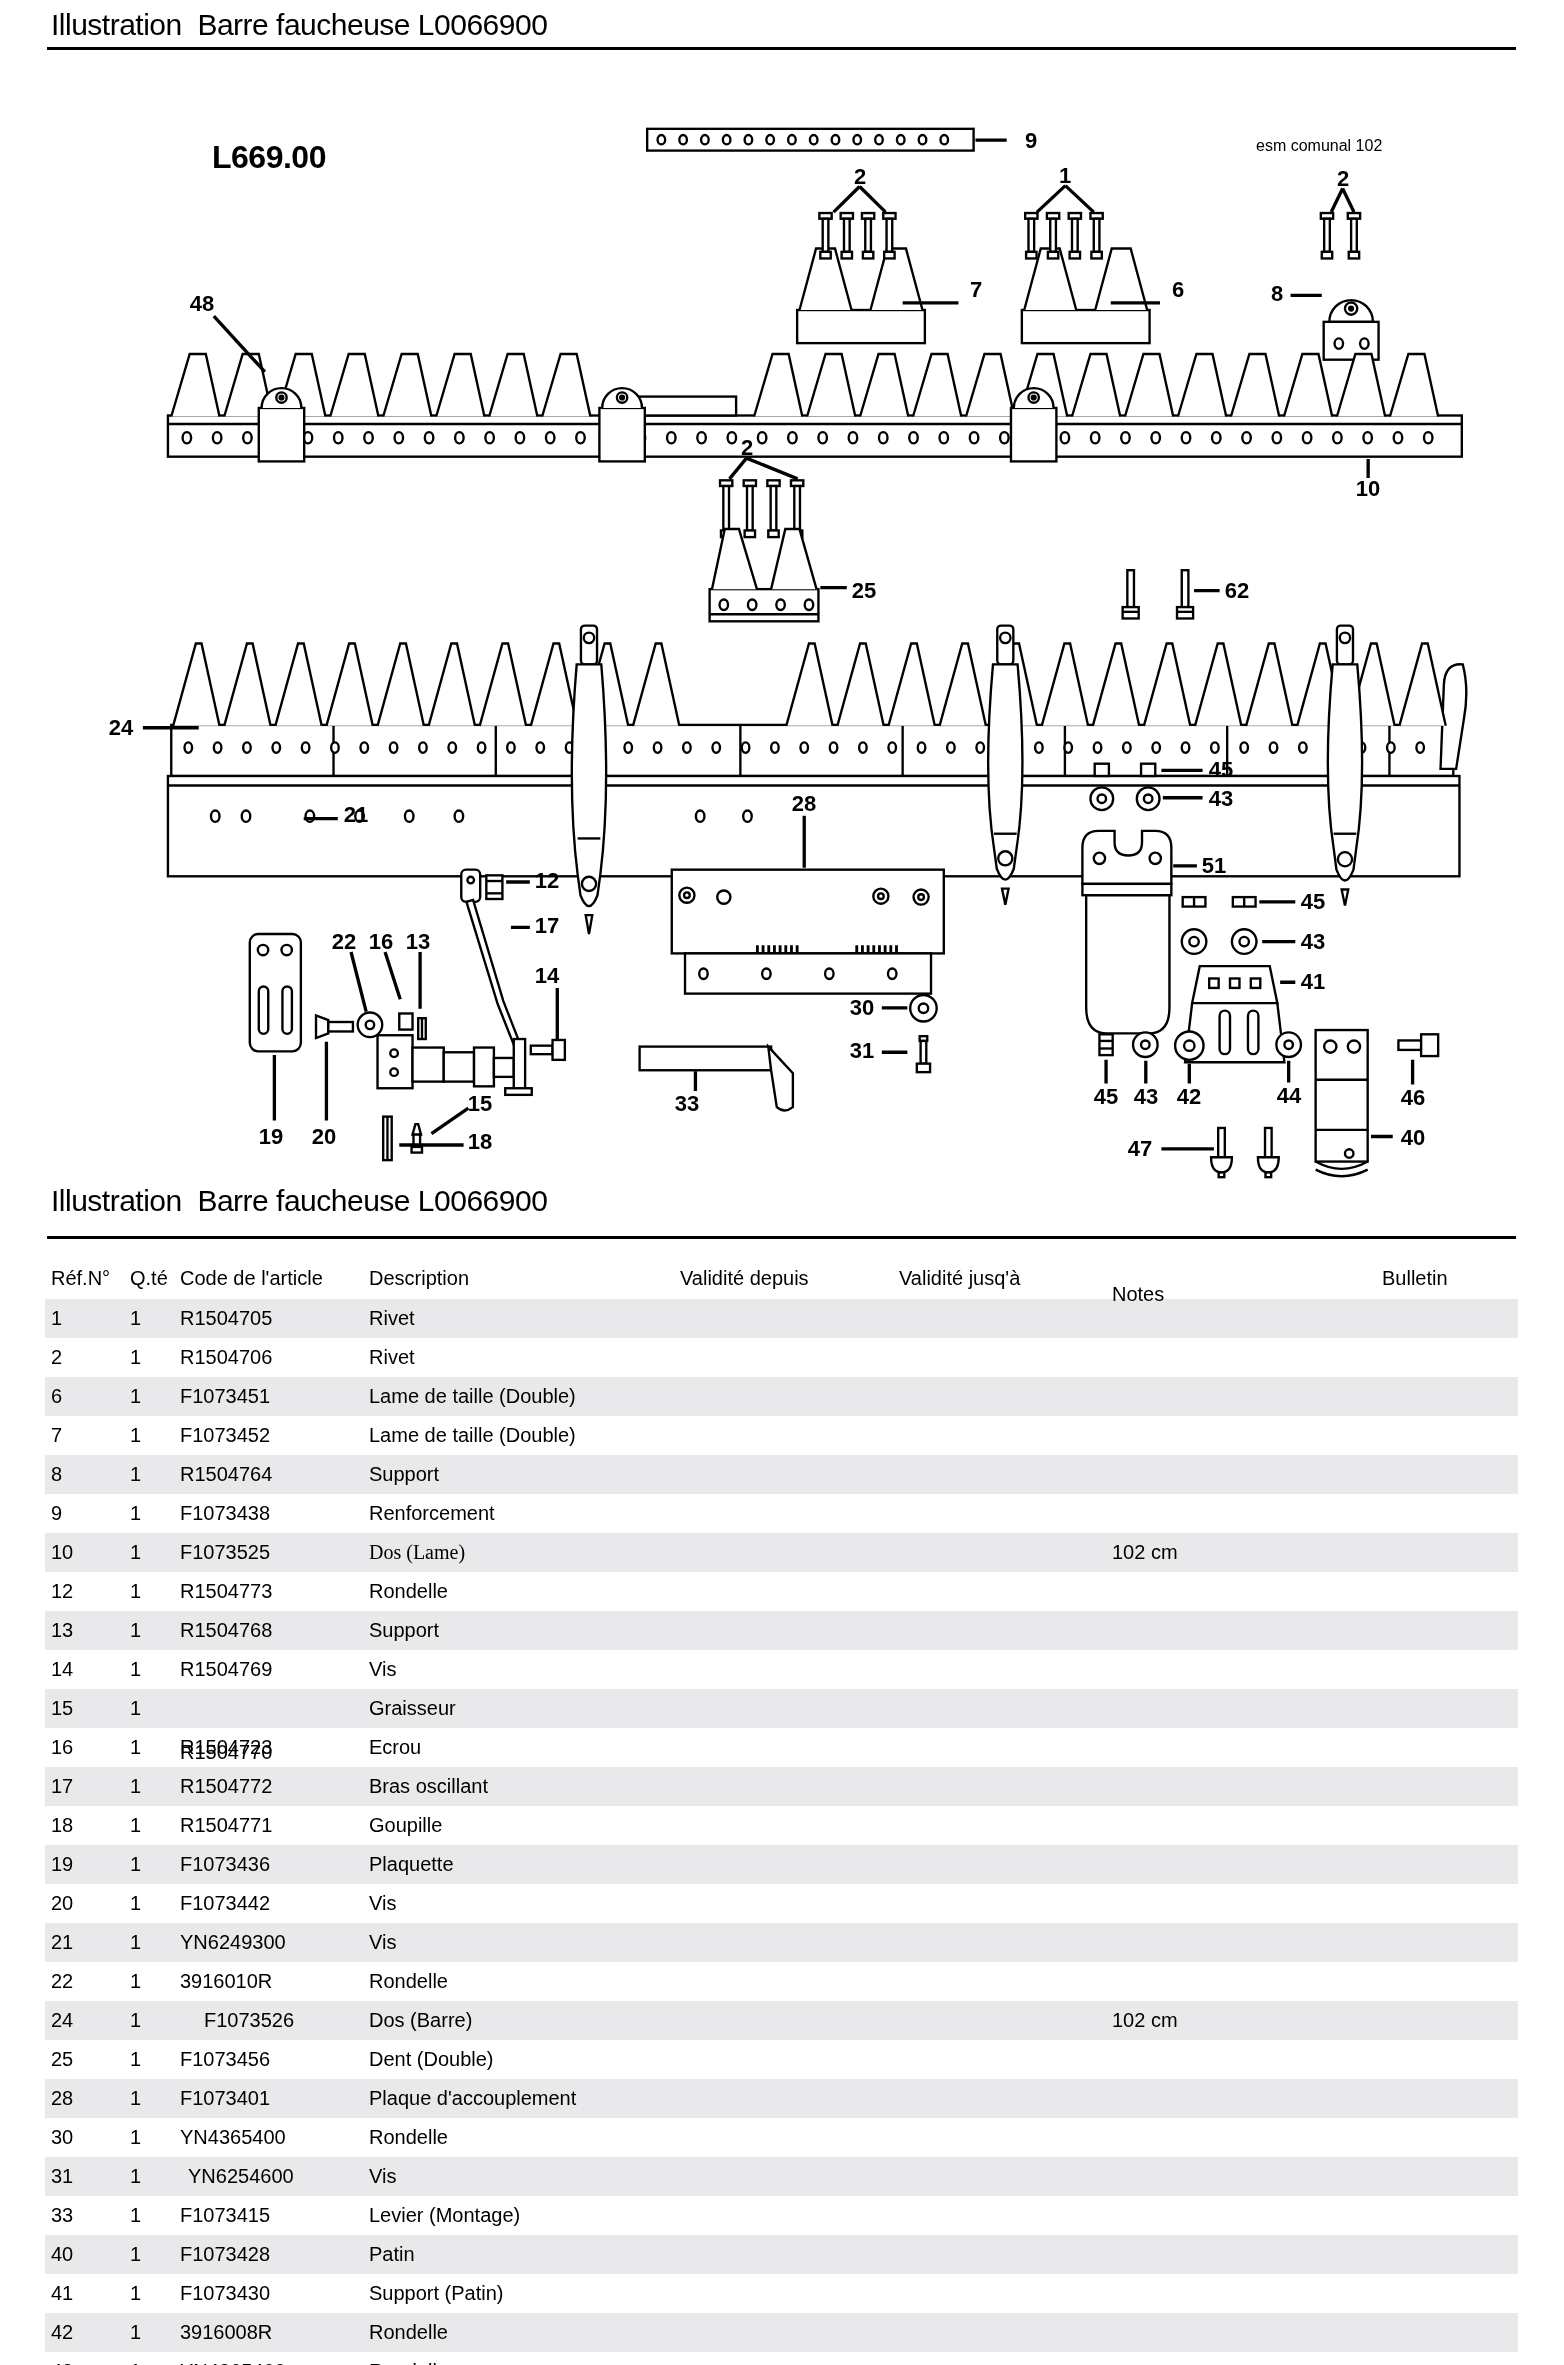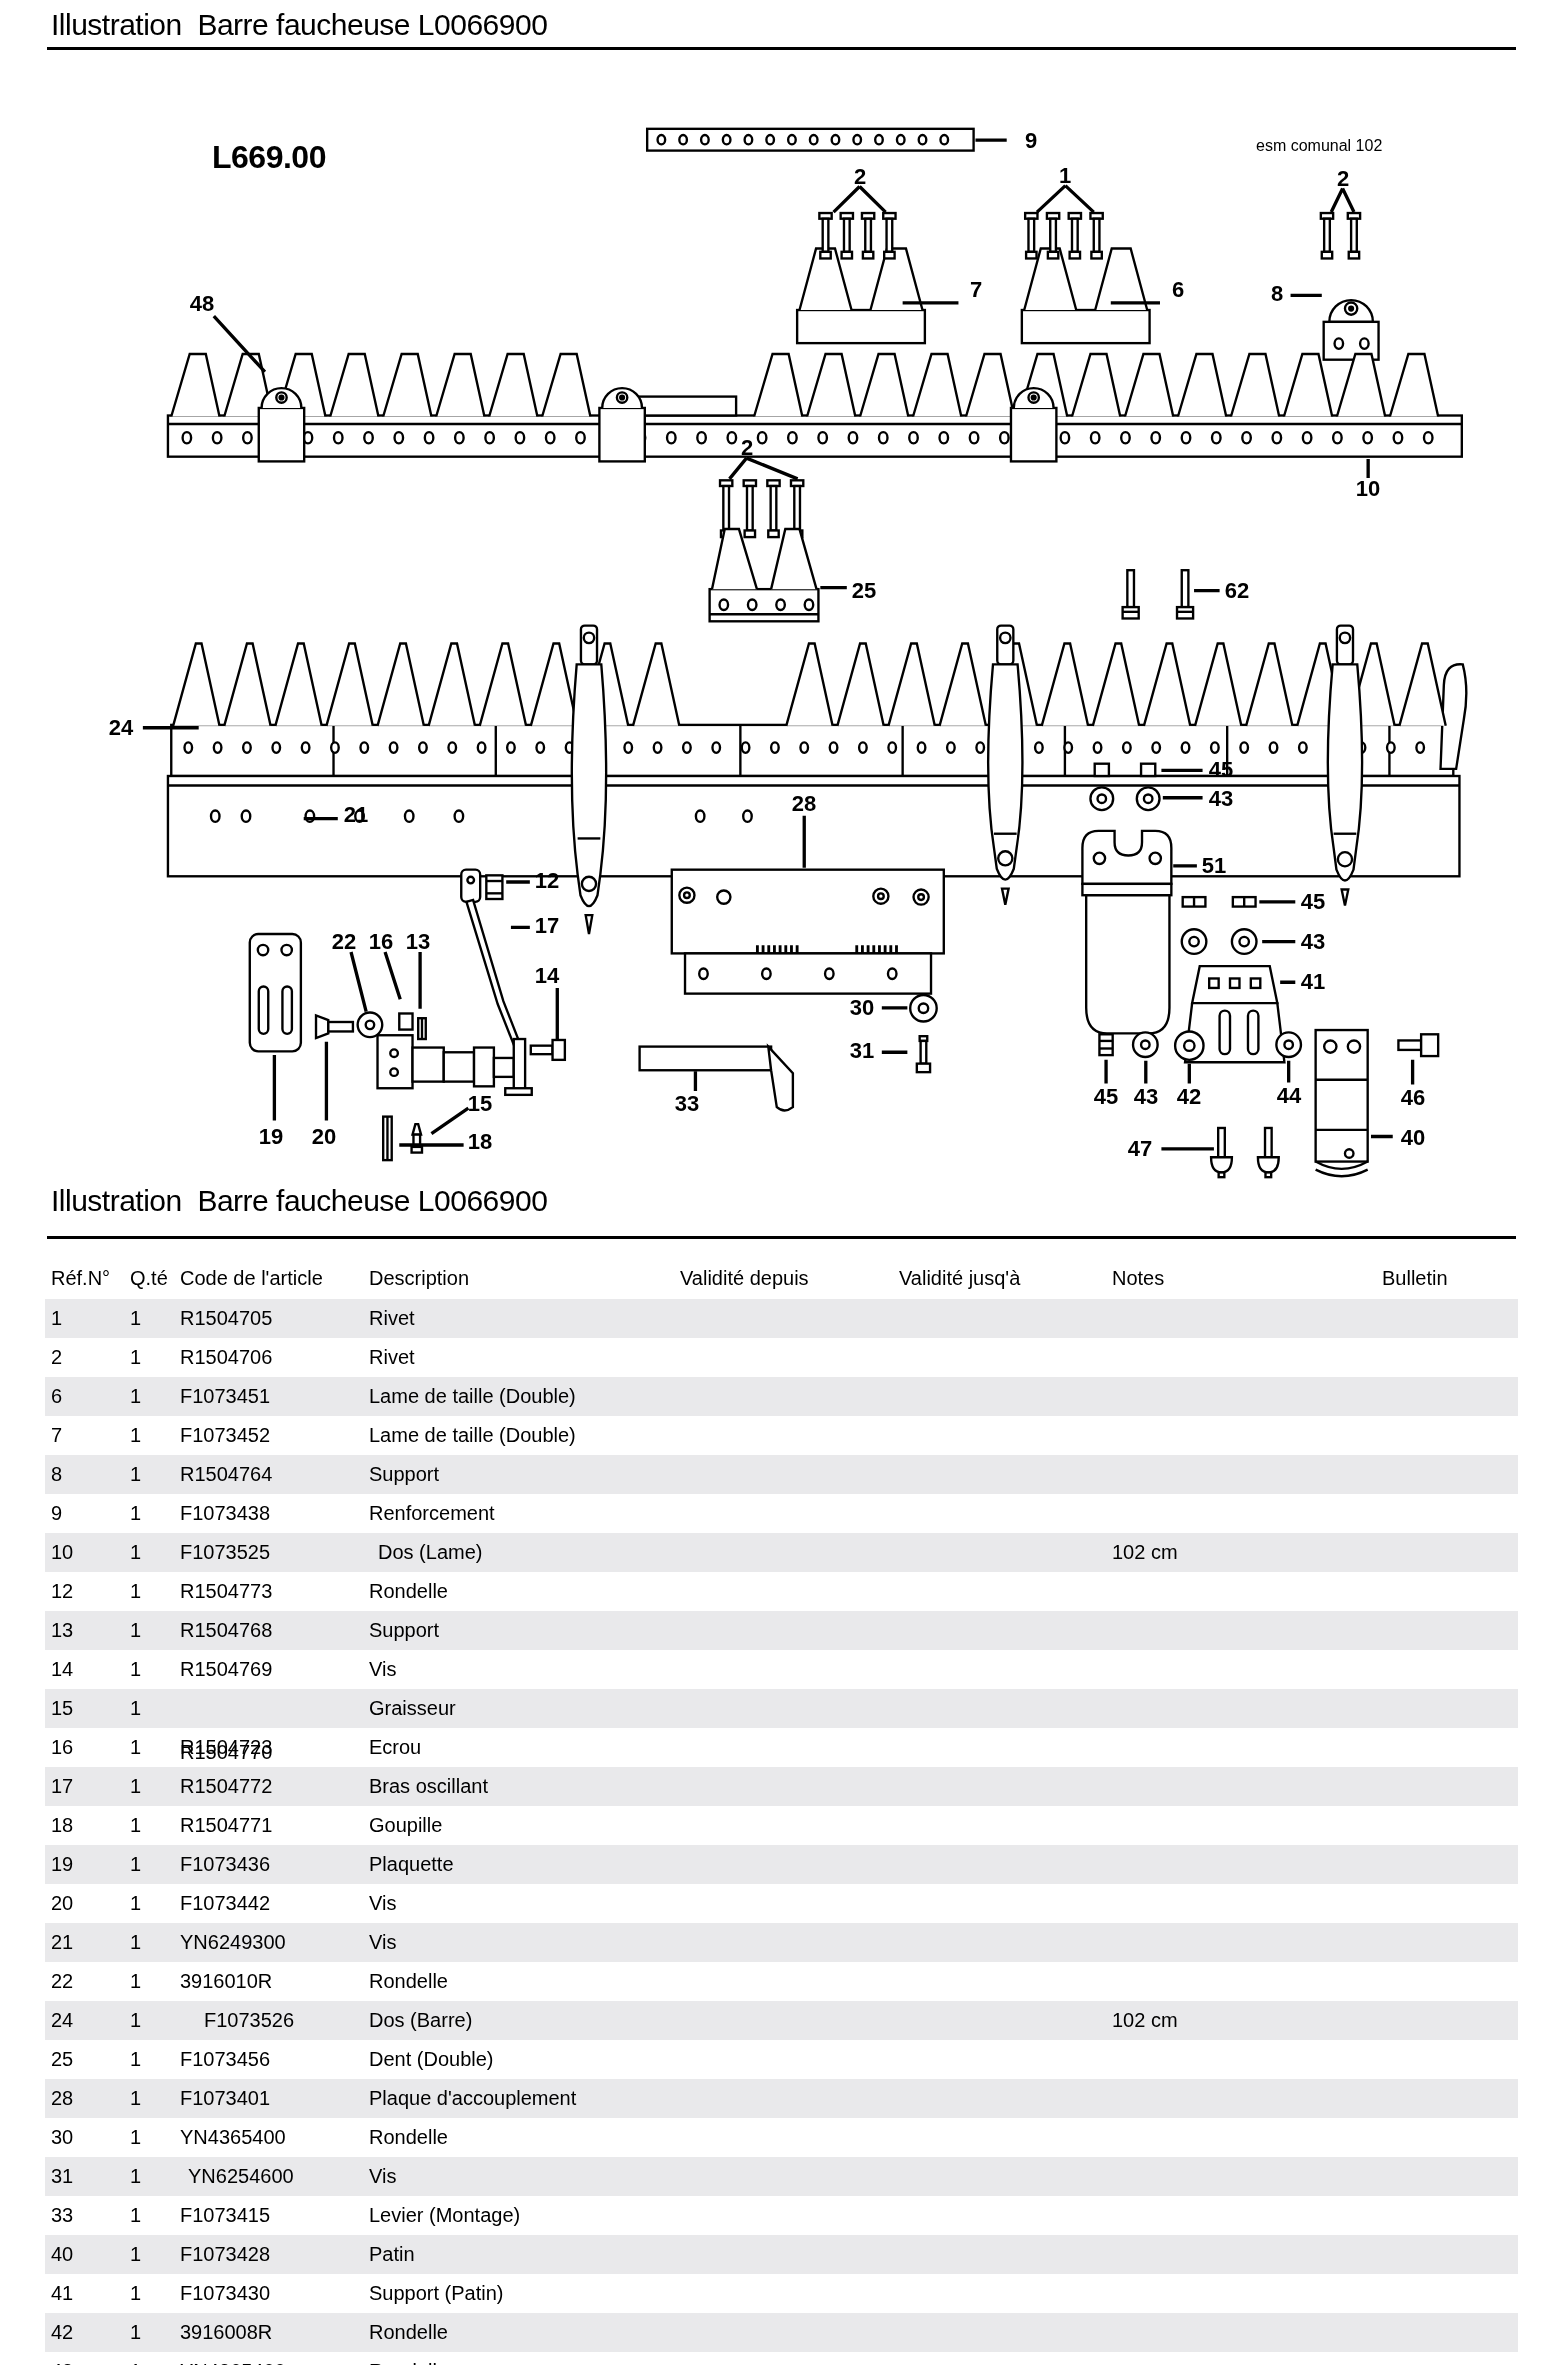--- a/index.html
+++ b/index.html
@@ -581,7 +581,7 @@
       <span class="cell hcell" style="left: 369px;">Description</span>
       <span class="cell hcell" style="left: 680px;">Validité depuis</span>
       <span class="cell hcell" style="left: 899px;">Validité jusq'à</span>
-      <span class="cell hcell" style="left: 1112px;">Notes</span>
+      <span class="cell hcell" style="left: 1112px; margin-top: 16px;">Notes</span>
       <span class="cell hcell" style="left: 1382px;">Bulletin</span>
     </div>
   <div class="table-body">

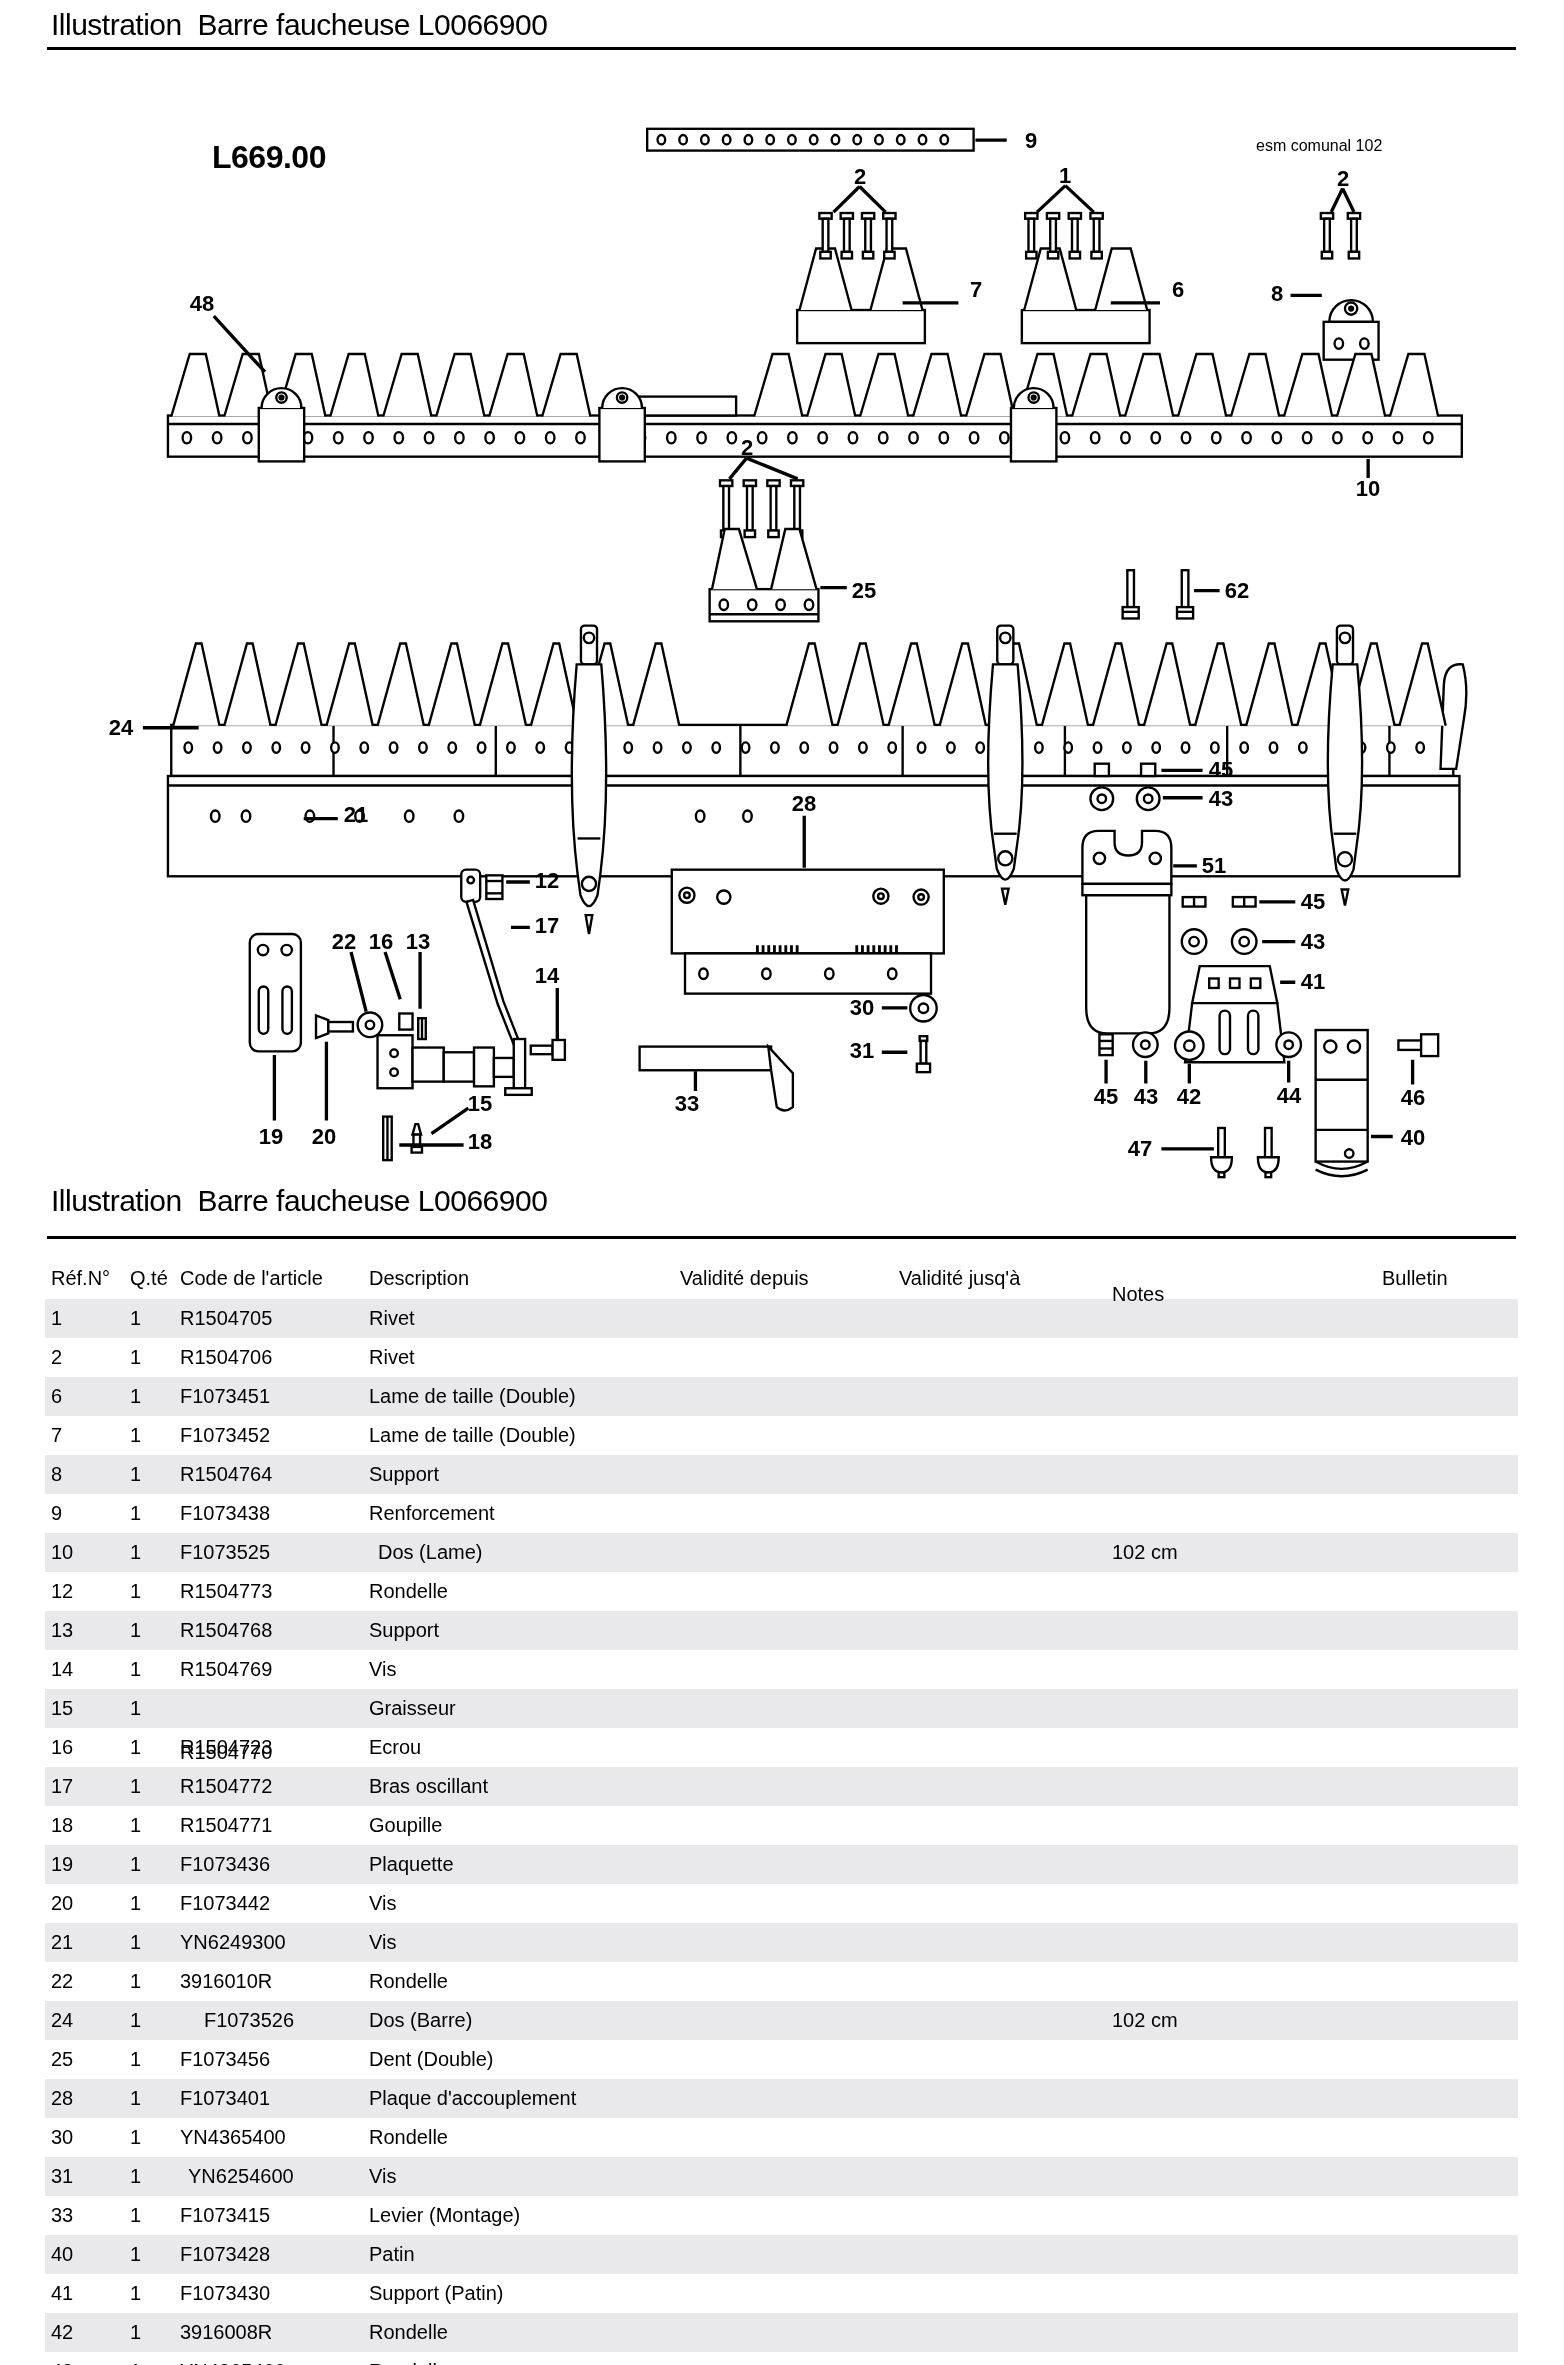--- a/index.html
+++ b/index.html
@@ -649,7 +649,7 @@
         <span class="cell" style="left: 51px;">10</span>
         <span class="cell" style="left: 130px;">1</span>
         <span class="cell" style="left: 180px;">F1073525</span>
-        <span class="cell" style="left: 378px;">Dos (Lame)</span>
+        <span class="cell" style="left: 369px; font-family: Liberation Serif, serif;">Dos (Lame)</span>
         <span class="cell" style="left: 680px;"></span>
         <span class="cell" style="left: 899px;"></span>
         <span class="cell" style="left: 1112px;">102 cm</span>

